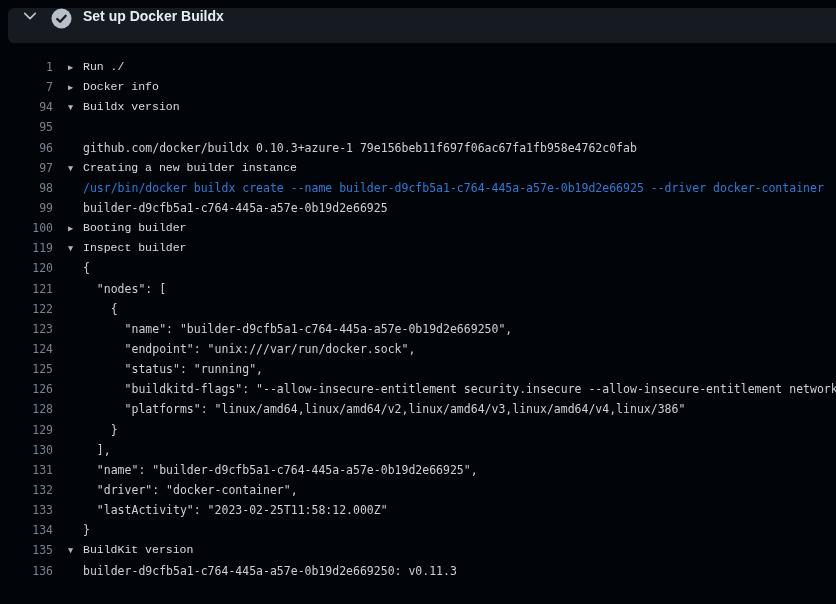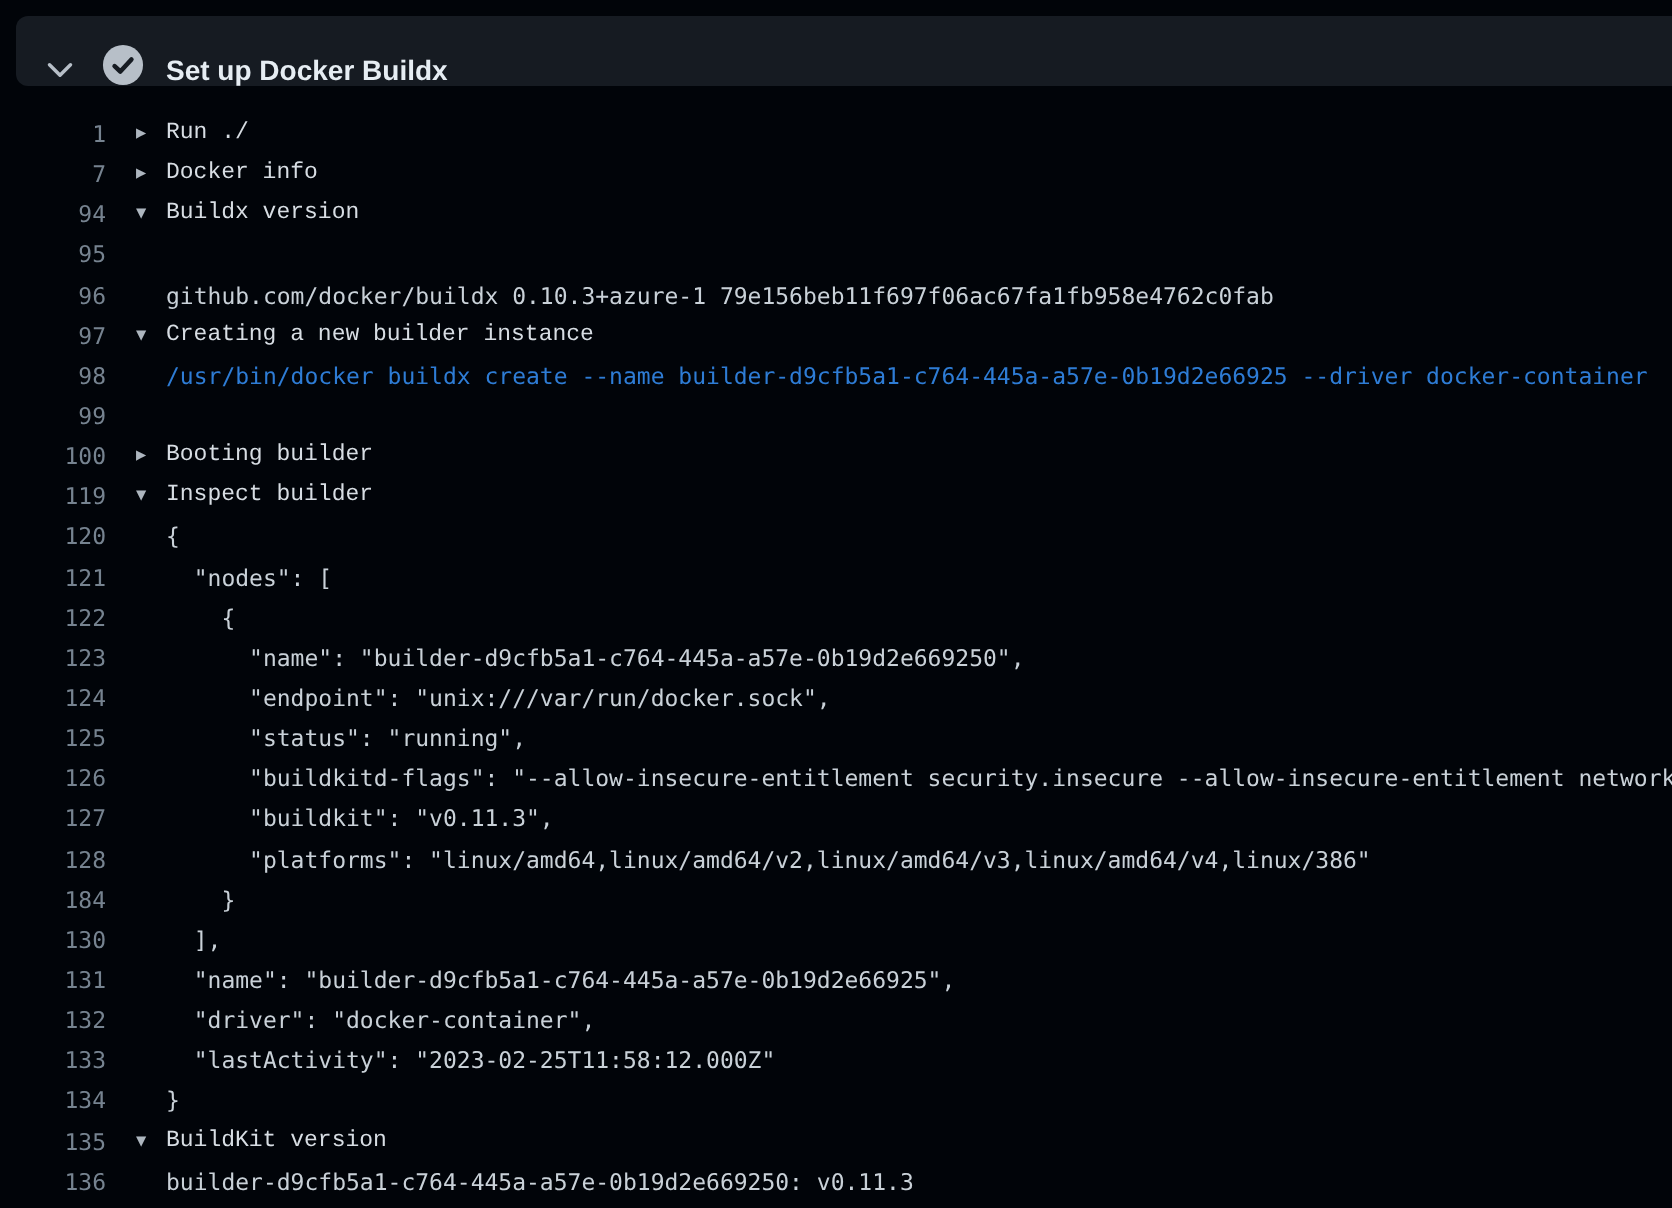--- a/index.html
+++ b/index.html
@@ -21,7 +21,7 @@
     background: #161b22;
     border-radius: 6px 0 0 6px;
     display: flex;
-    align-items: flex-end;
+    align-items: flex-start;
     cursor: pointer;
   }
   .chevron-btn {

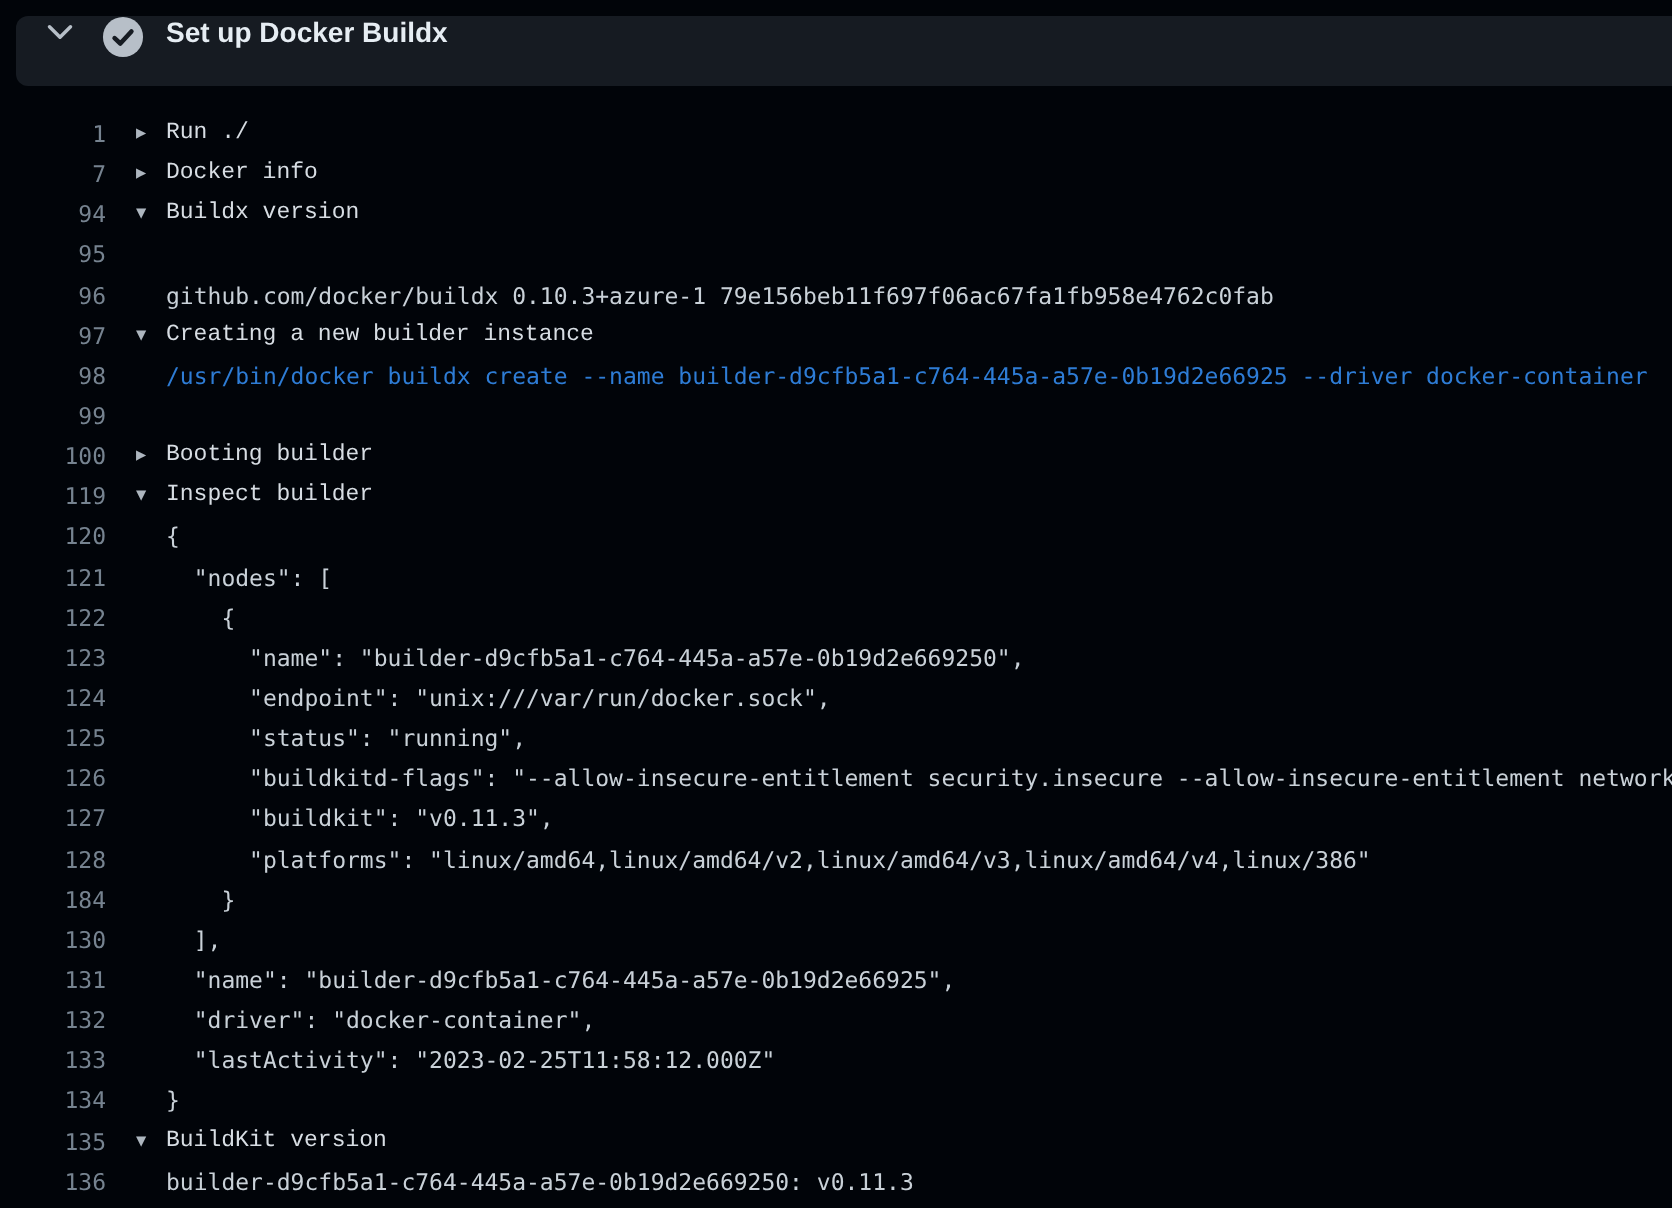--- a/index.html
+++ b/index.html
@@ -143,6 +143,7 @@
     <div class="row output">
     <a class="num">99</a>
     <span class="marker"></span>
+    <span class="txt">builder-d9cfb5a1-c764-445a-a57e-0b19d2e66925</span>
   </div>
     <div class="row group-collapsed">
     <a class="num">100</a>

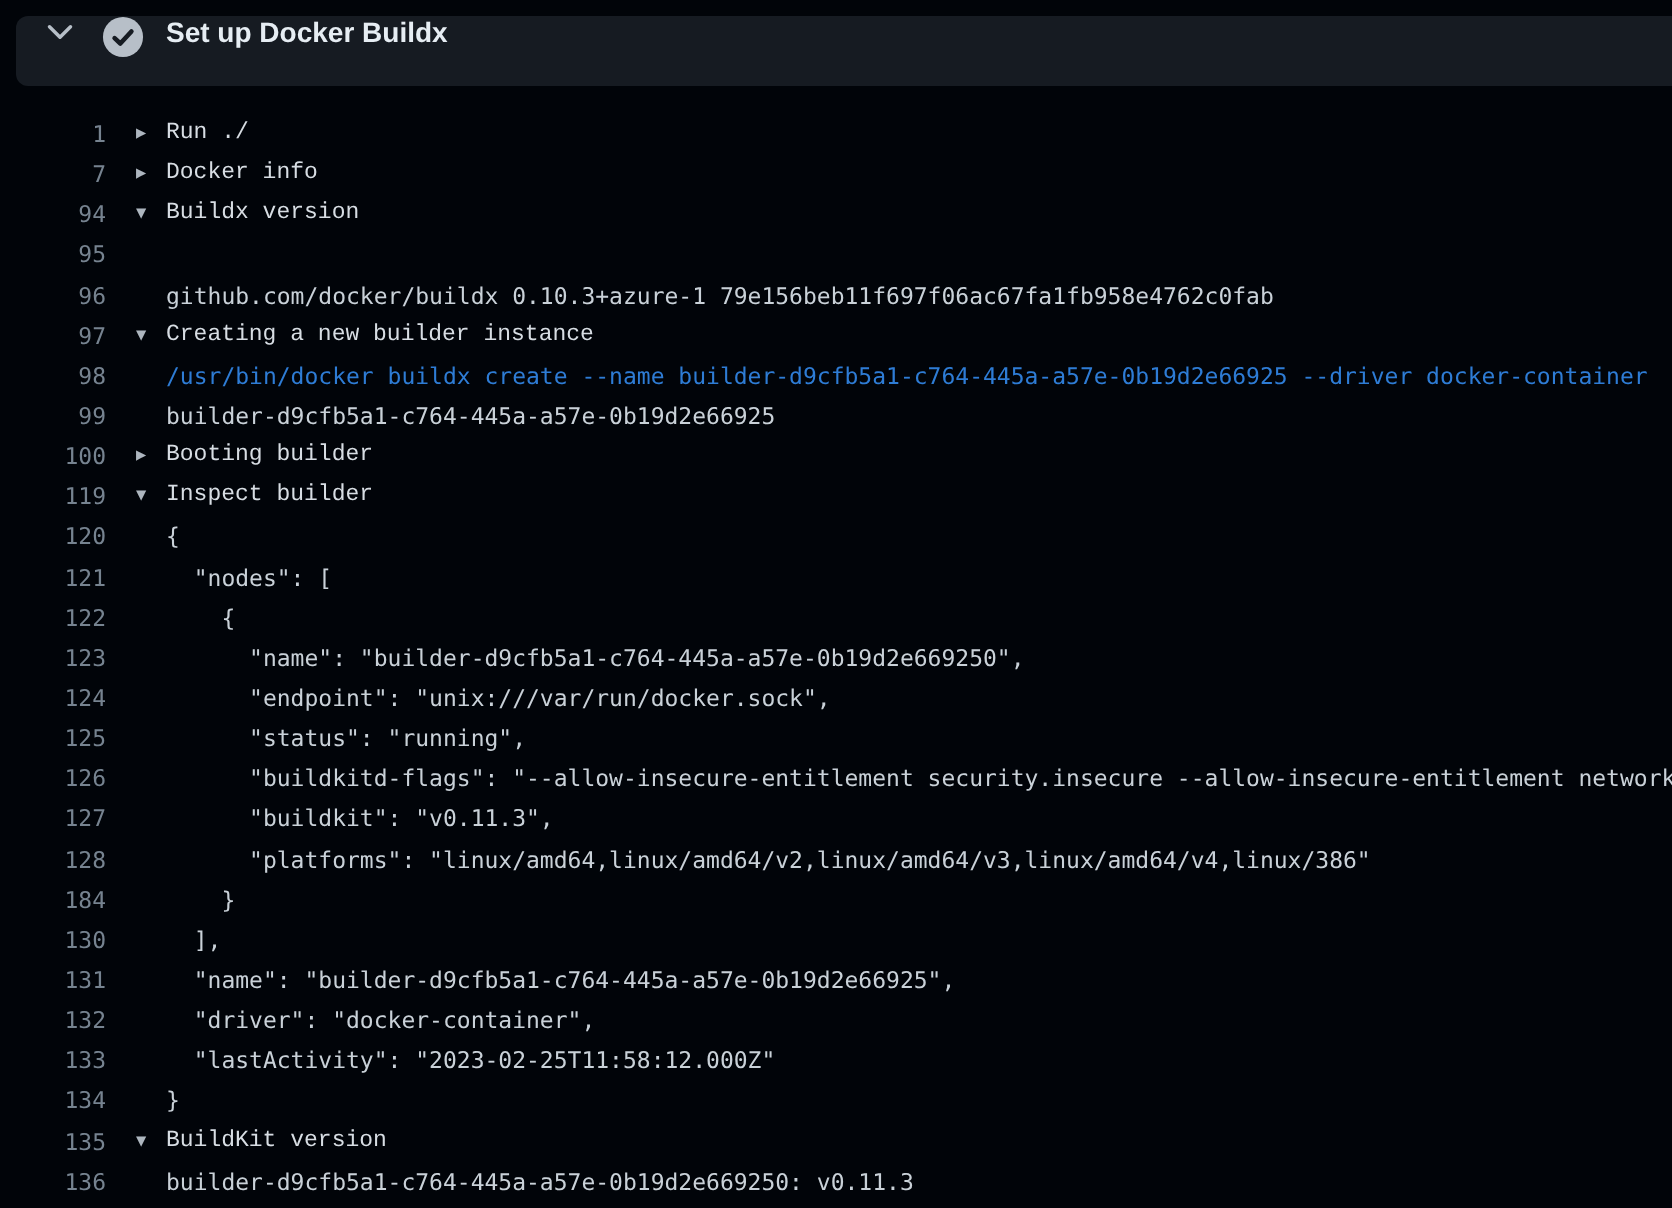--- a/index.html
+++ b/index.html
@@ -191,11 +191,6 @@
     <span class="txt">      "buildkitd-flags": "--allow-insecure-entitlement security.insecure --allow-insecure-entitlement network.host",</span>
   </div>
     <div class="row output">
-    <a class="num">127</a>
-    <span class="marker"></span>
-    <span class="txt">      "buildkit": "v0.11.3",</span>
-  </div>
-    <div class="row output">
     <a class="num">128</a>
     <span class="marker"></span>
     <span class="txt">      "platforms": "linux/amd64,linux/amd64/v2,linux/amd64/v3,linux/amd64/v4,linux/386"</span>

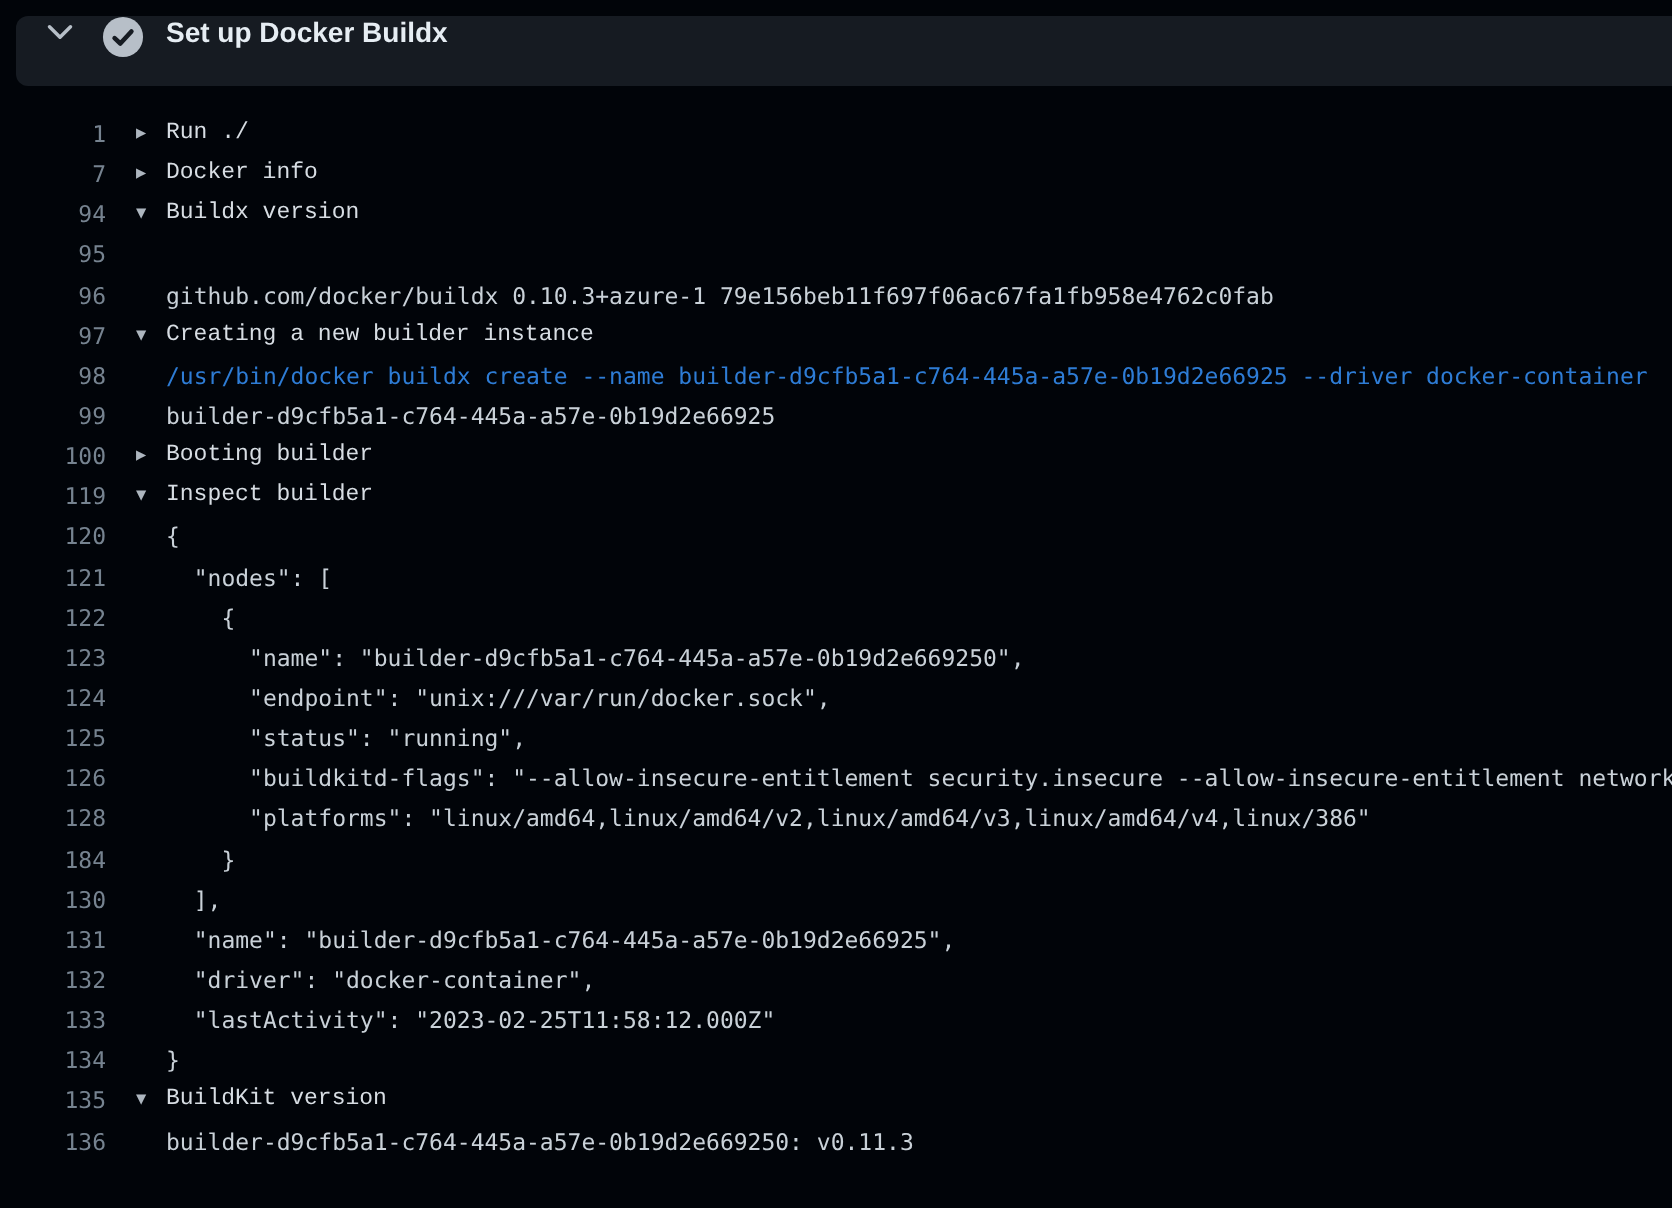--- a/index.html
+++ b/index.html
@@ -196,7 +196,7 @@
     <span class="txt">      "platforms": "linux/amd64,linux/amd64/v2,linux/amd64/v3,linux/amd64/v4,linux/386"</span>
   </div>
     <div class="row output">
-    <a class="num">184</a>
+    <a class="num">129</a>
     <span class="marker"></span>
     <span class="txt">    }</span>
   </div>

